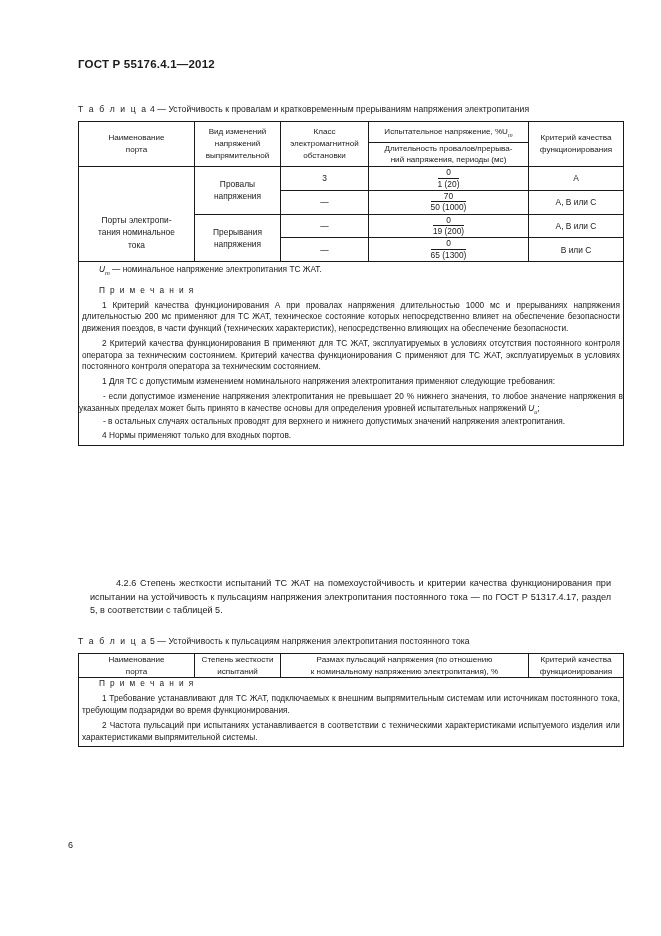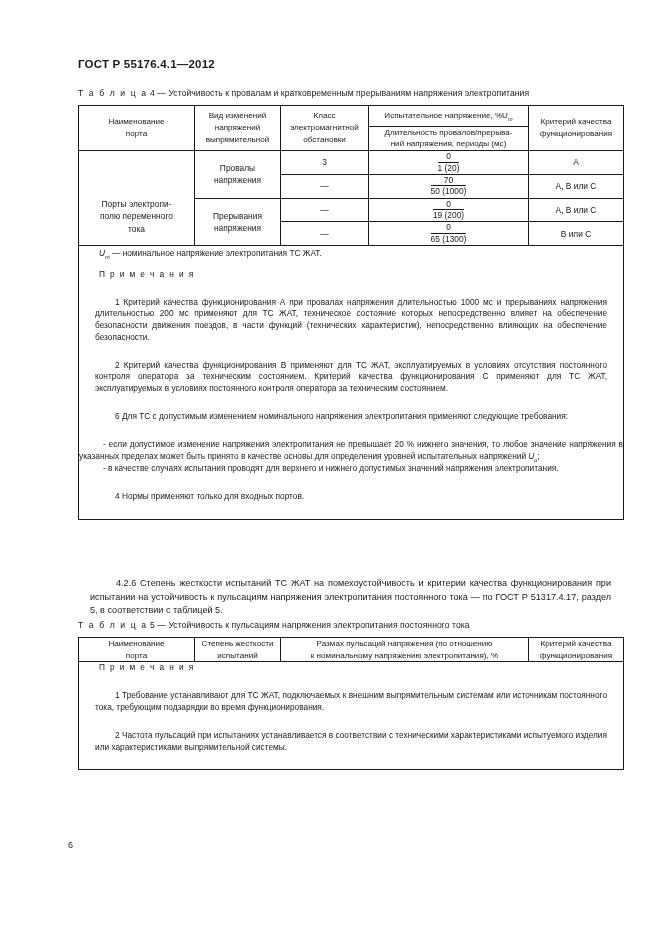--- a/index.html
+++ b/index.html
@@ -38,7 +38,7 @@
   }
   .tbl-caption {
     font-size: 8.6px;
-    margin: 0 0 7px 0;
+    margin: 16px 0 7px 0;
     letter-spacing: 0.05px;
     white-space: nowrap;
   }

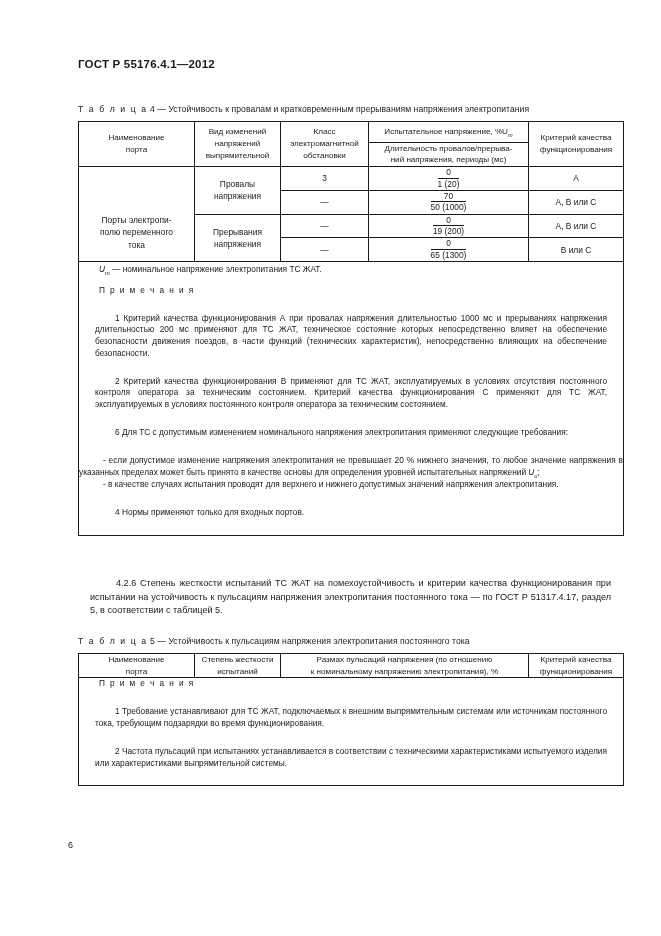--- a/index.html
+++ b/index.html
@@ -213,7 +213,7 @@
           <td rowspan="4" class="portcell">
             <div class="portcell-inner">
               <span>Порты электропи-</span><br>
-              <span>полю переменного</span><br>
+              <span>тания номинальное</span><br>
               <span>тока</span>
             </div>
           </td>

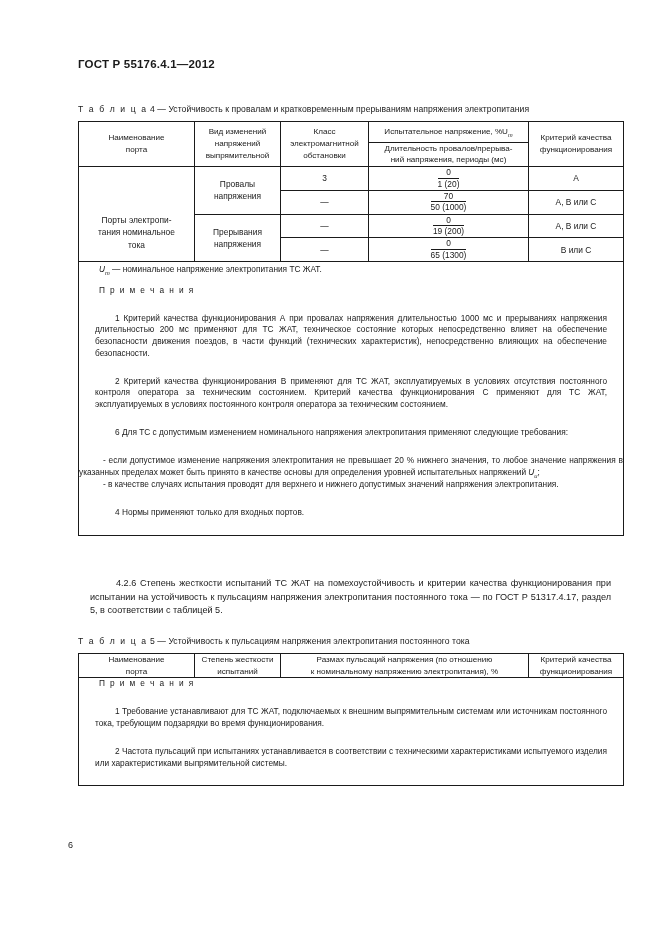--- a/index.html
+++ b/index.html
@@ -112,7 +112,7 @@
     letter-spacing: 1.4px;
   }
   .note-p {
-    margin: 16px;
+    margin: 3px;
     text-indent: 20px;
     text-align: justify;
   }

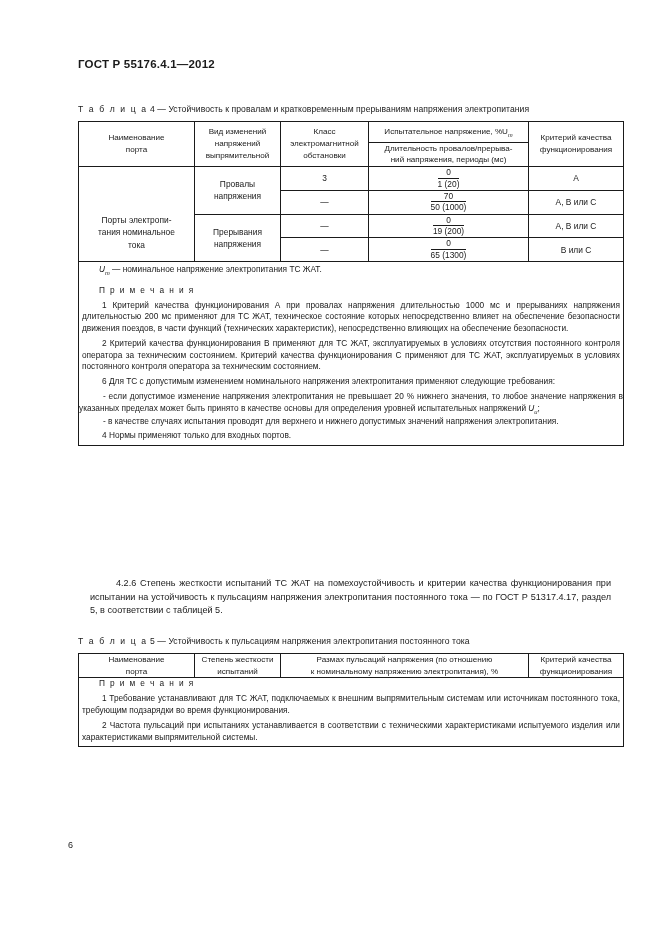--- a/index.html
+++ b/index.html
@@ -274,7 +274,7 @@
             <p class="note-head">П р и м е ч а н и я</p>
             <p class="note-p">1 Критерий качества функционирования А при провалах напряжения длительностью 1000 мс и прерываниях напряжения длительностью 200 мс применяют для ТС ЖАТ, техническое состояние которых непосредственно влияет на обеспечение безопасности движения поездов, в части функций (технических характеристик), непосредственно влияющих на обеспечение безопасности.</p>
             <p class="note-p">2 Критерий качества функционирования В применяют для ТС ЖАТ, эксплуатируемых в условиях отсутствия постоянного контроля оператора за техническим состоянием. Критерий качества функционирования С применяют для ТС ЖАТ, эксплуатируемых в условиях постоянного контроля оператора за техническим состоянием.</p>
-            <p class="note-p">6 Для ТС с допустимым изменением номинального напряжения электропитания применяют следующие требования:</p>
+            <p class="note-p">1 Для ТС с допустимым изменением номинального напряжения электропитания применяют следующие требования:</p>
             <p class="note-dash"><span>- если допустимое изменение напряжения электропитания не превышает 20 % нижнего значения, то любое значение напряжения в указанных пределах может быть принято в качестве основы для определения уровней испытательных напряжений </span><span class="ital">U</span><sub class="ital">и</sub><span>;</span></p>
             <p class="note-dash">- в качестве случаях испытания проводят для верхнего и нижнего допустимых значений напряжения электропитания.</p>
             <p class="note-p">4 Нормы применяют только для входных портов.</p>

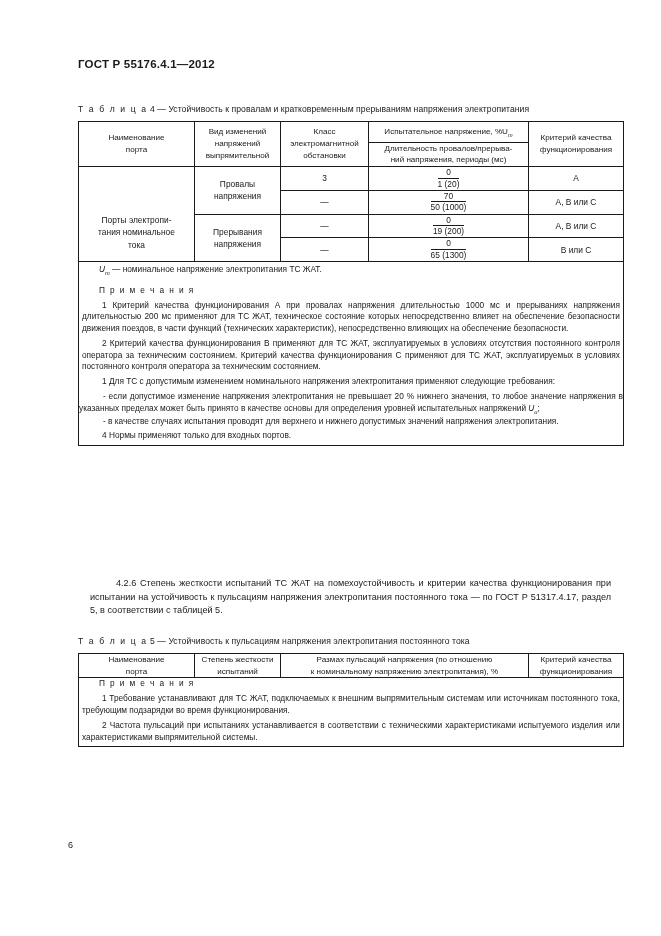--- a/index.html
+++ b/index.html
@@ -276,7 +276,7 @@
             <p class="note-p">2 Критерий качества функционирования В применяют для ТС ЖАТ, эксплуатируемых в условиях отсутствия постоянного контроля оператора за техническим состоянием. Критерий качества функционирования С применяют для ТС ЖАТ, эксплуатируемых в условиях постоянного контроля оператора за техническим состоянием.</p>
             <p class="note-p">1 Для ТС с допустимым изменением номинального напряжения электропитания применяют следующие требования:</p>
             <p class="note-dash"><span>- если допустимое изменение напряжения электропитания не превышает 20 % нижнего значения, то любое значение напряжения в указанных пределах может быть принято в качестве основы для определения уровней испытательных напряжений </span><span class="ital">U</span><sub class="ital">и</sub><span>;</span></p>
-            <p class="note-dash">- в качестве случаях испытания проводят для верхнего и нижнего допустимых значений напряжения электропитания.</p>
+            <p class="note-dash">- в остальных случаях остальных проводят для верхнего и нижнего допустимых значений напряжения электропитания.</p>
             <p class="note-p">4 Нормы применяют только для входных портов.</p>
           </td>
         </tr>

